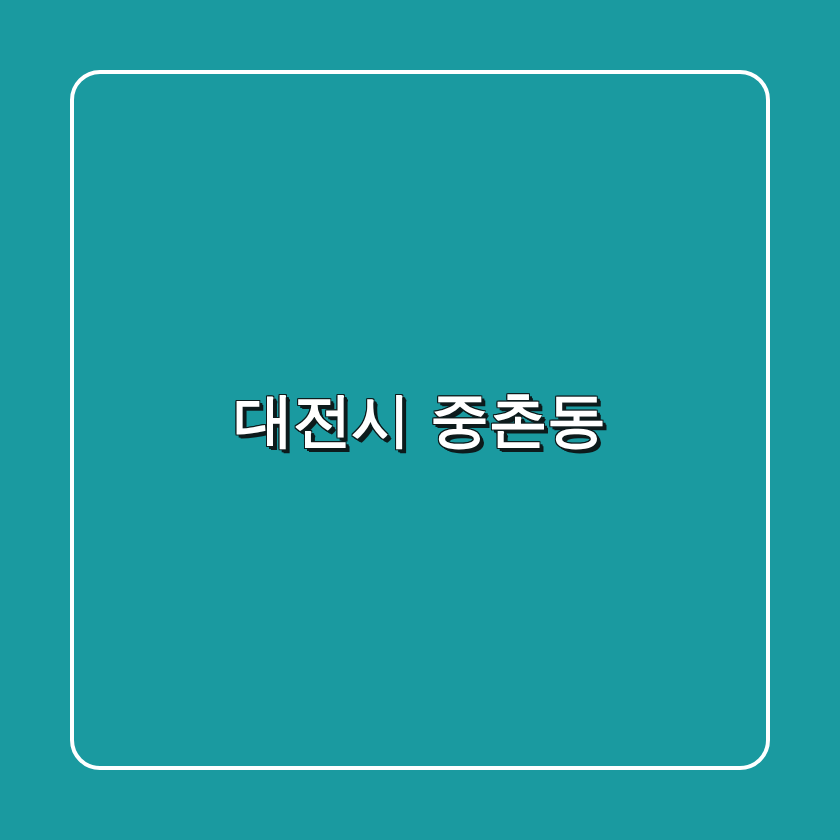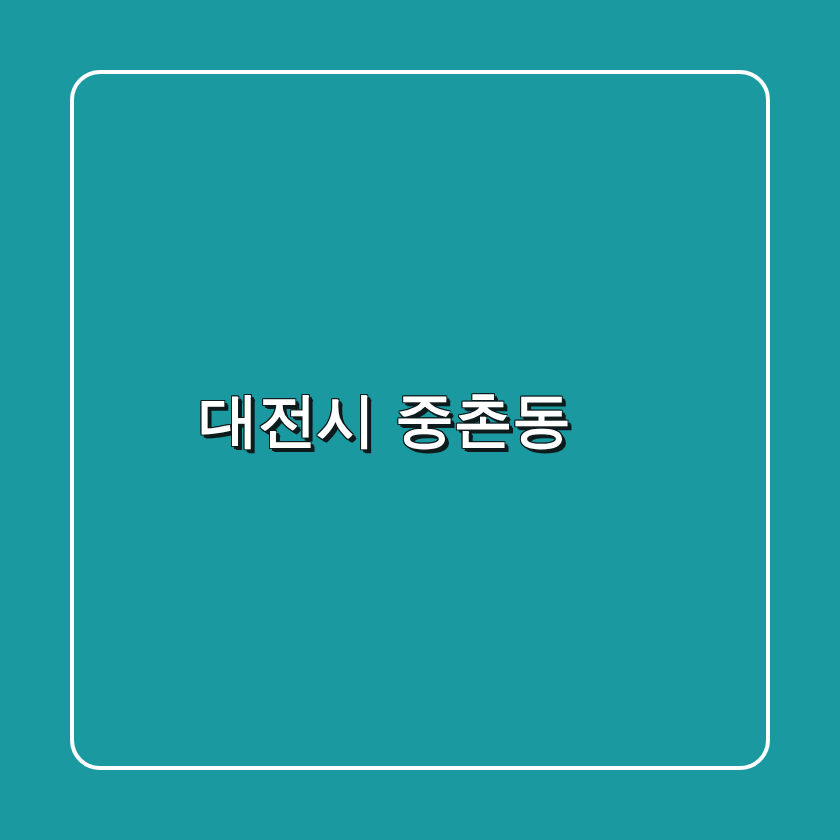--- a/index.html
+++ b/index.html
@@ -37,7 +37,7 @@
     position: absolute;
     left: 0;
     top: 0;
-    width: 770px;
+    width: 840px;
     height: 840px;
     display: flex;
     flex-direction: column;

